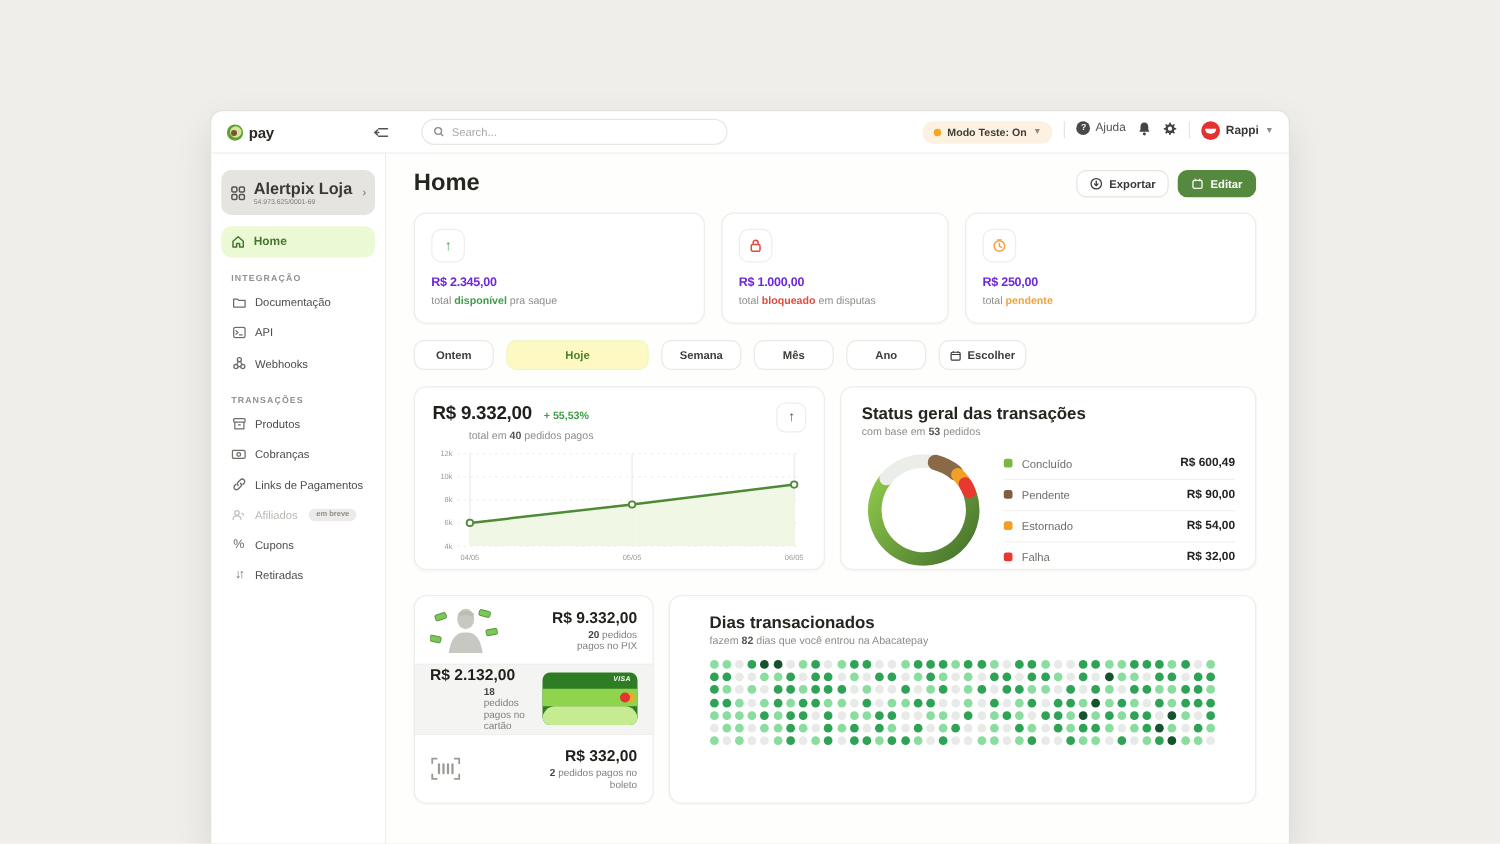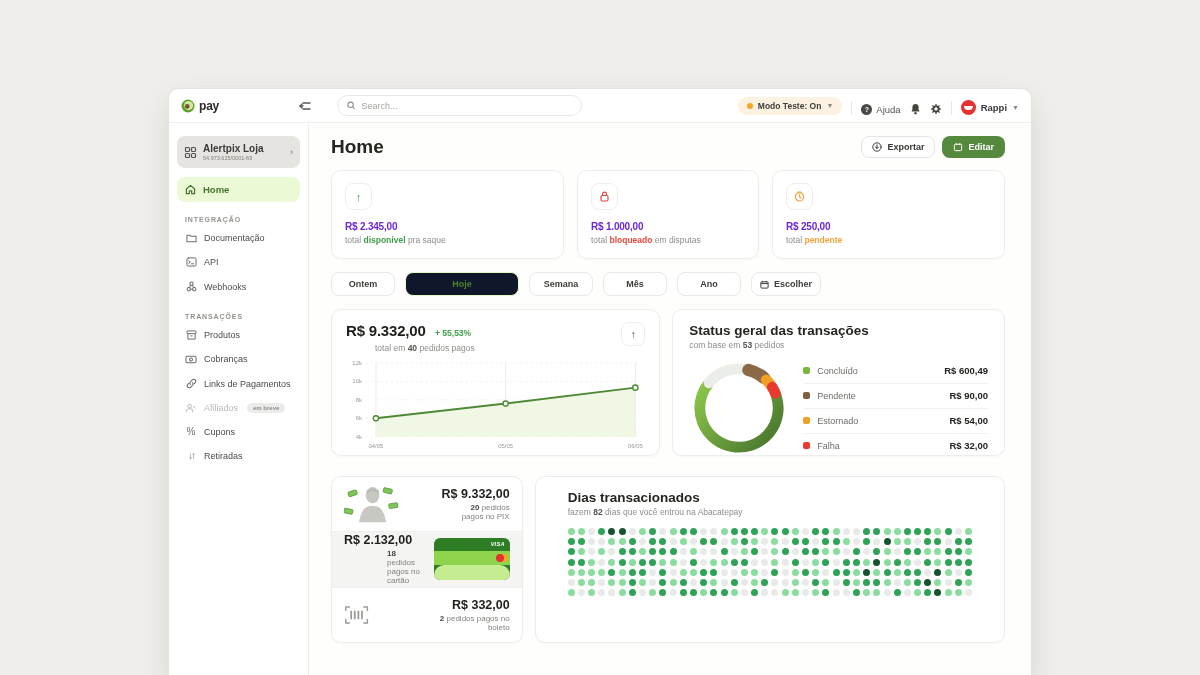--- a/index.html
+++ b/index.html
@@ -19,7 +19,7 @@
   .search { margin-left:26px; width:245px; height:21px; border:1px solid #e8e7e4; border-radius:11px; display:flex; align-items:center; gap:6px; padding:0 9px; }
   .search input { border:none; outline:none; font-size:9px; color:#6f6e6a; width:100%; background:transparent; font-family:inherit; }
   .search input::placeholder { color:#a8a7a2; }
-  .topbar-right { margin-left:auto; display:flex; align-items:flex-end; gap:9px; }
+  .topbar-right { margin-left:auto; display:flex; align-items:flex-start; gap:9px; }
   .mode-pill { display:flex; align-items:center; gap:5px; background:#fdf2e2; border-radius:11px; padding:4px 9px; font-size:8.5px; font-weight:700; color:#3e3d3a; cursor:pointer; }
   .dot-orange { width:6px; height:6px; border-radius:50%; background:#f5a internal; background:#f5a623; }
   .chev { font-size:7px; color:#8a8a85; }

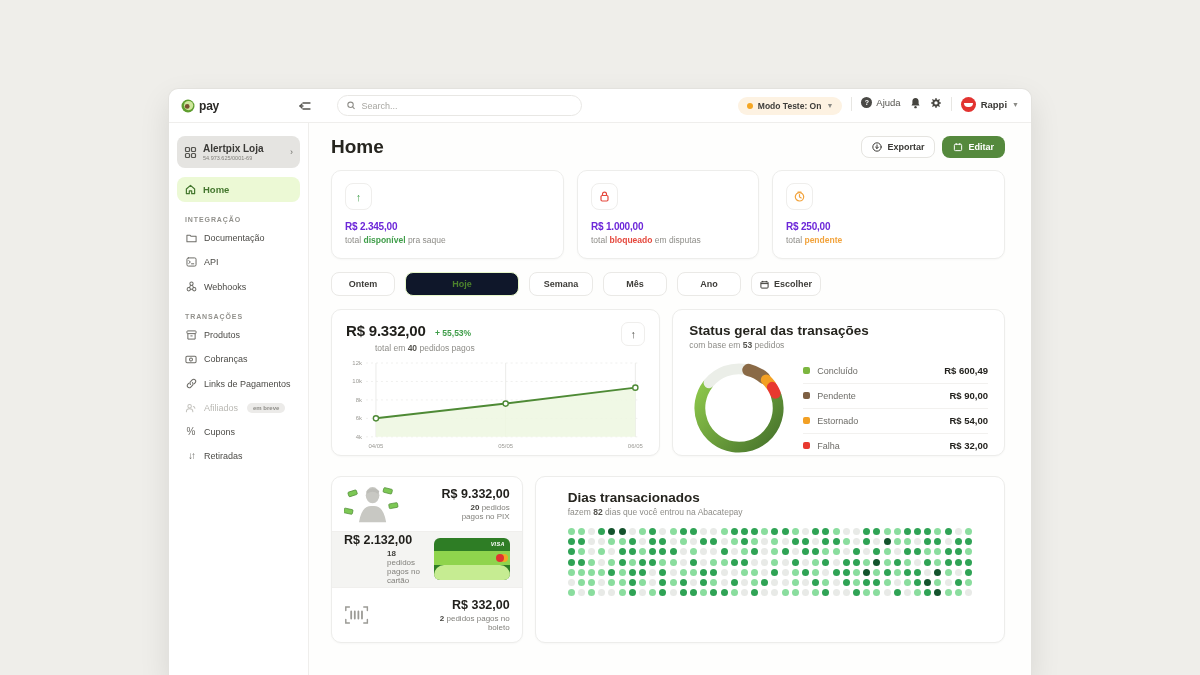--- a/index.html
+++ b/index.html
@@ -36,7 +36,7 @@
   .sidebar { width:140px; border-right:1px solid #efeeec; padding:13px 8px 0 8px; flex:0 0 auto; }
   .store-card { background:#e5e4e1; border-radius:8px; padding:7px 7px; display:flex; align-items:center; gap:6px; cursor:pointer; }
   .store-meta { flex:1; min-width:0; }
-  .store-name { font-size:10px; font-weight:700; color:#3a3936; }
+  .store-name { font-size:13px; font-weight:700; color:#3a3936; }
   .store-id { font-size:5.5px; color:#807f7a; margin-top:1px; }
   .store-chev { font-size:9px; color:#6f6e6a; }
   .nav-home { margin-top:9px; background:#ecf9d5; border-radius:8px; padding:7px 8px; display:flex; align-items:center; gap:7px; color:#44772e; font-size:9.5px; font-weight:700; cursor:pointer; }

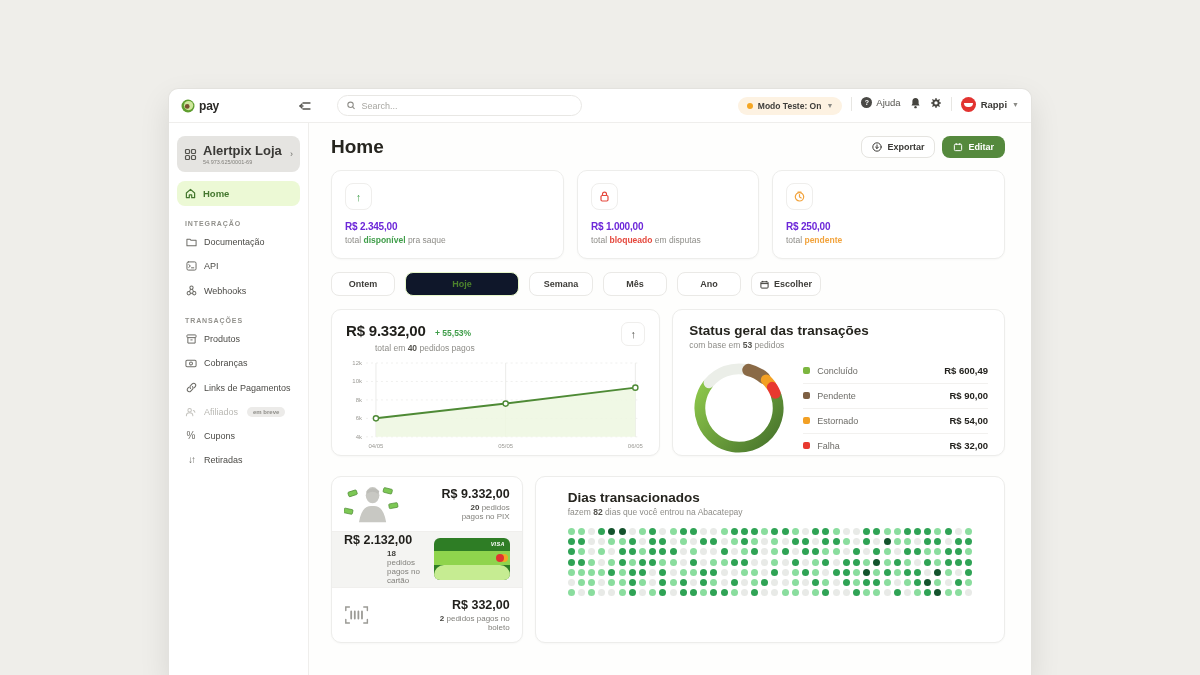--- a/index.html
+++ b/index.html
@@ -71,7 +71,7 @@
   
   .filters { margin-top:13px; display:flex; gap:10px; }
   .pill { border:1px solid #eae9e6; background:#fff; border-radius:8px; font-size:9px; font-weight:700; color:#3e3d39; padding:6px 0; min-width:64px; text-align:center; cursor:pointer; font-family:inherit; }
-  .pill.active { background:#0f172a; border-color:#e7f8c9; color:#4c822c; min-width:114px; }
+  .pill.active { background:#fef9c3; border-color:#e7f8c9; color:#4c822c; min-width:114px; }
   .pill.picker { display:inline-flex; align-items:center; justify-content:center; gap:5px; min-width:62px; padding:6px 8px; }
 
   

